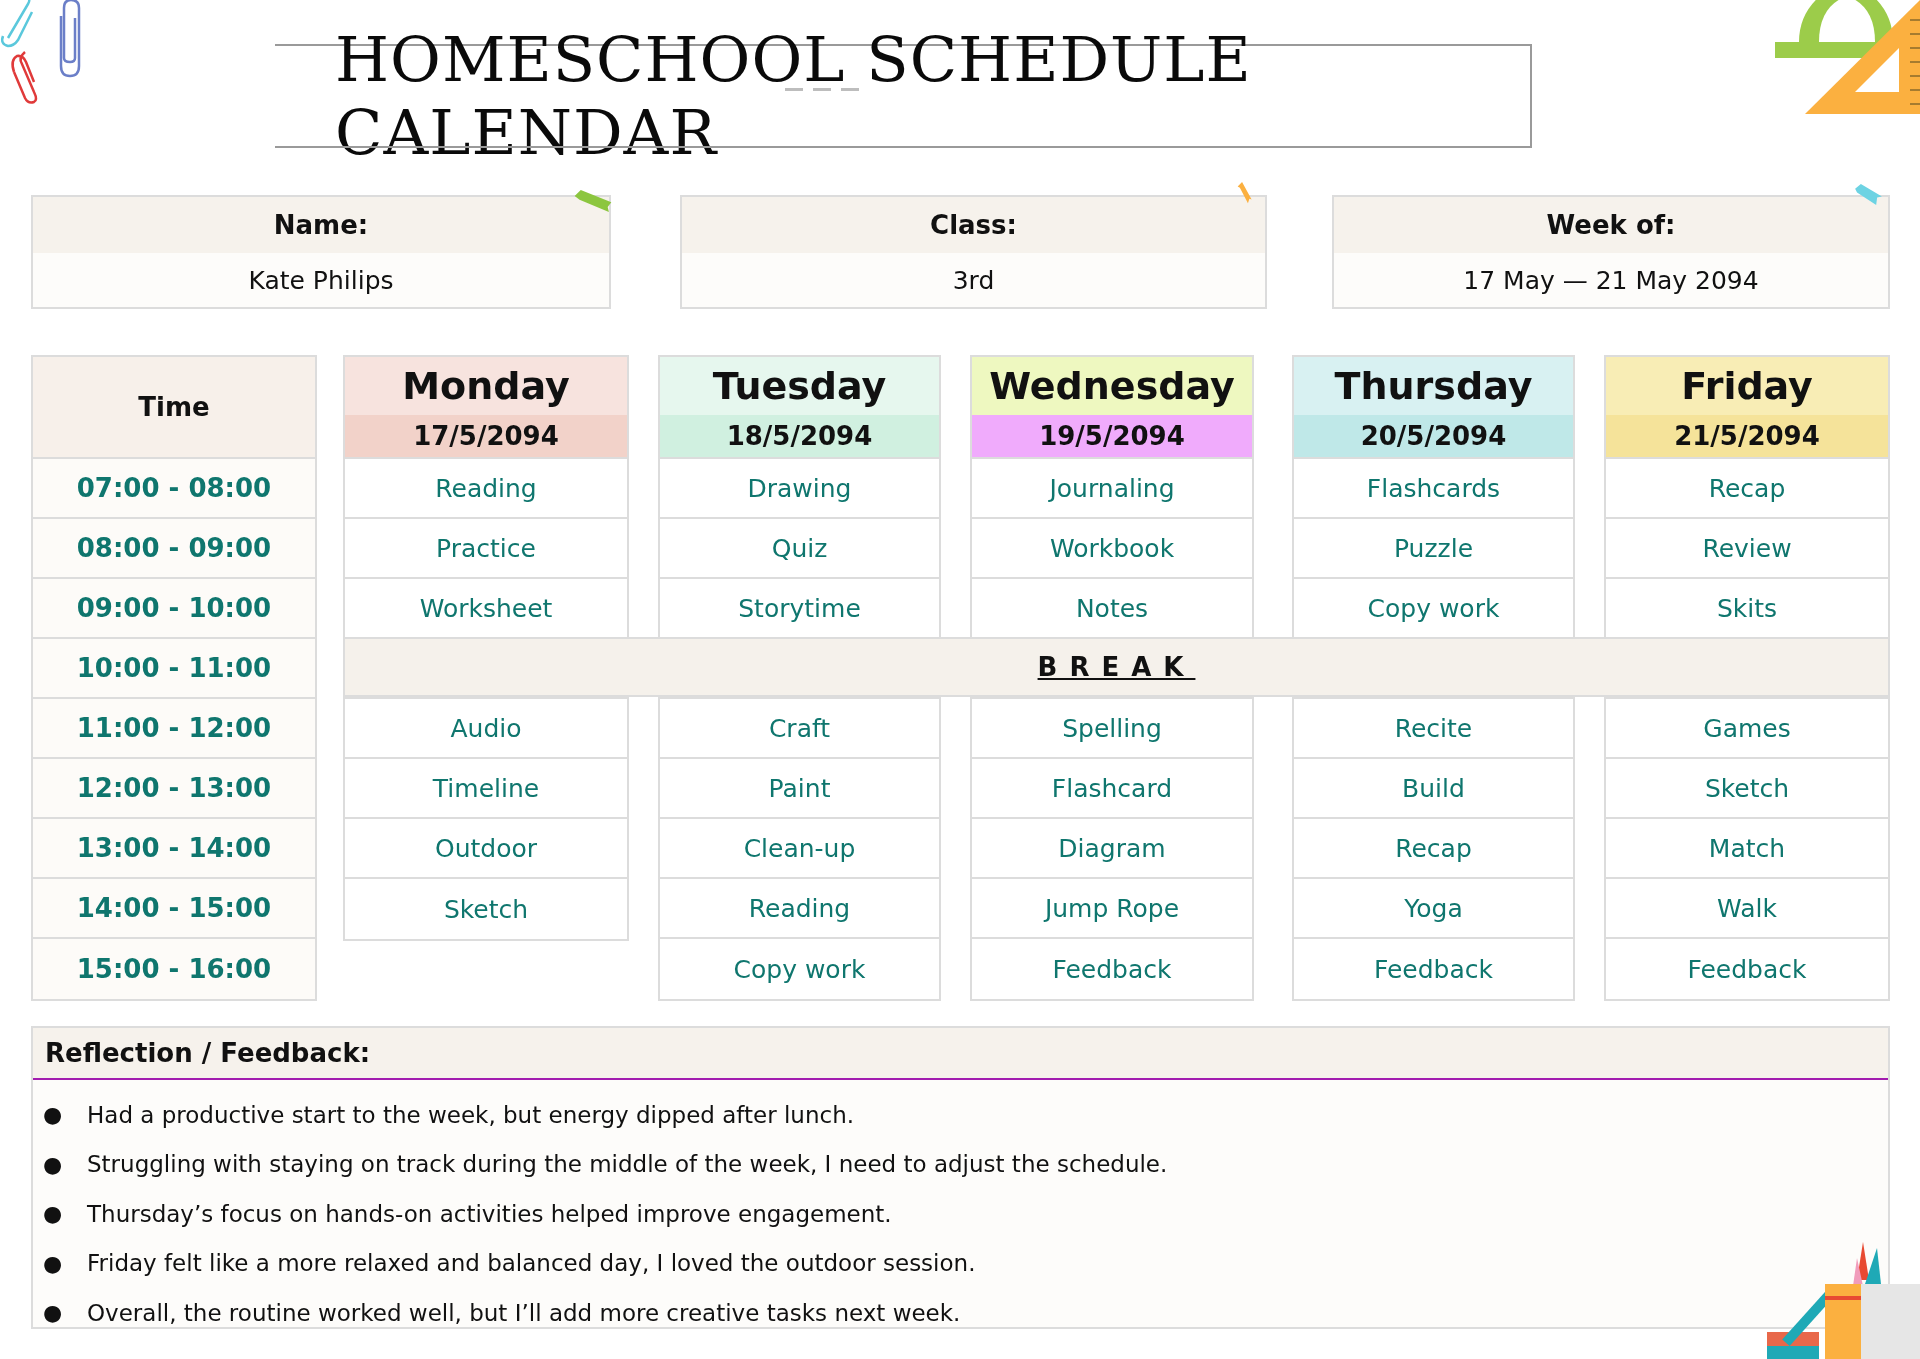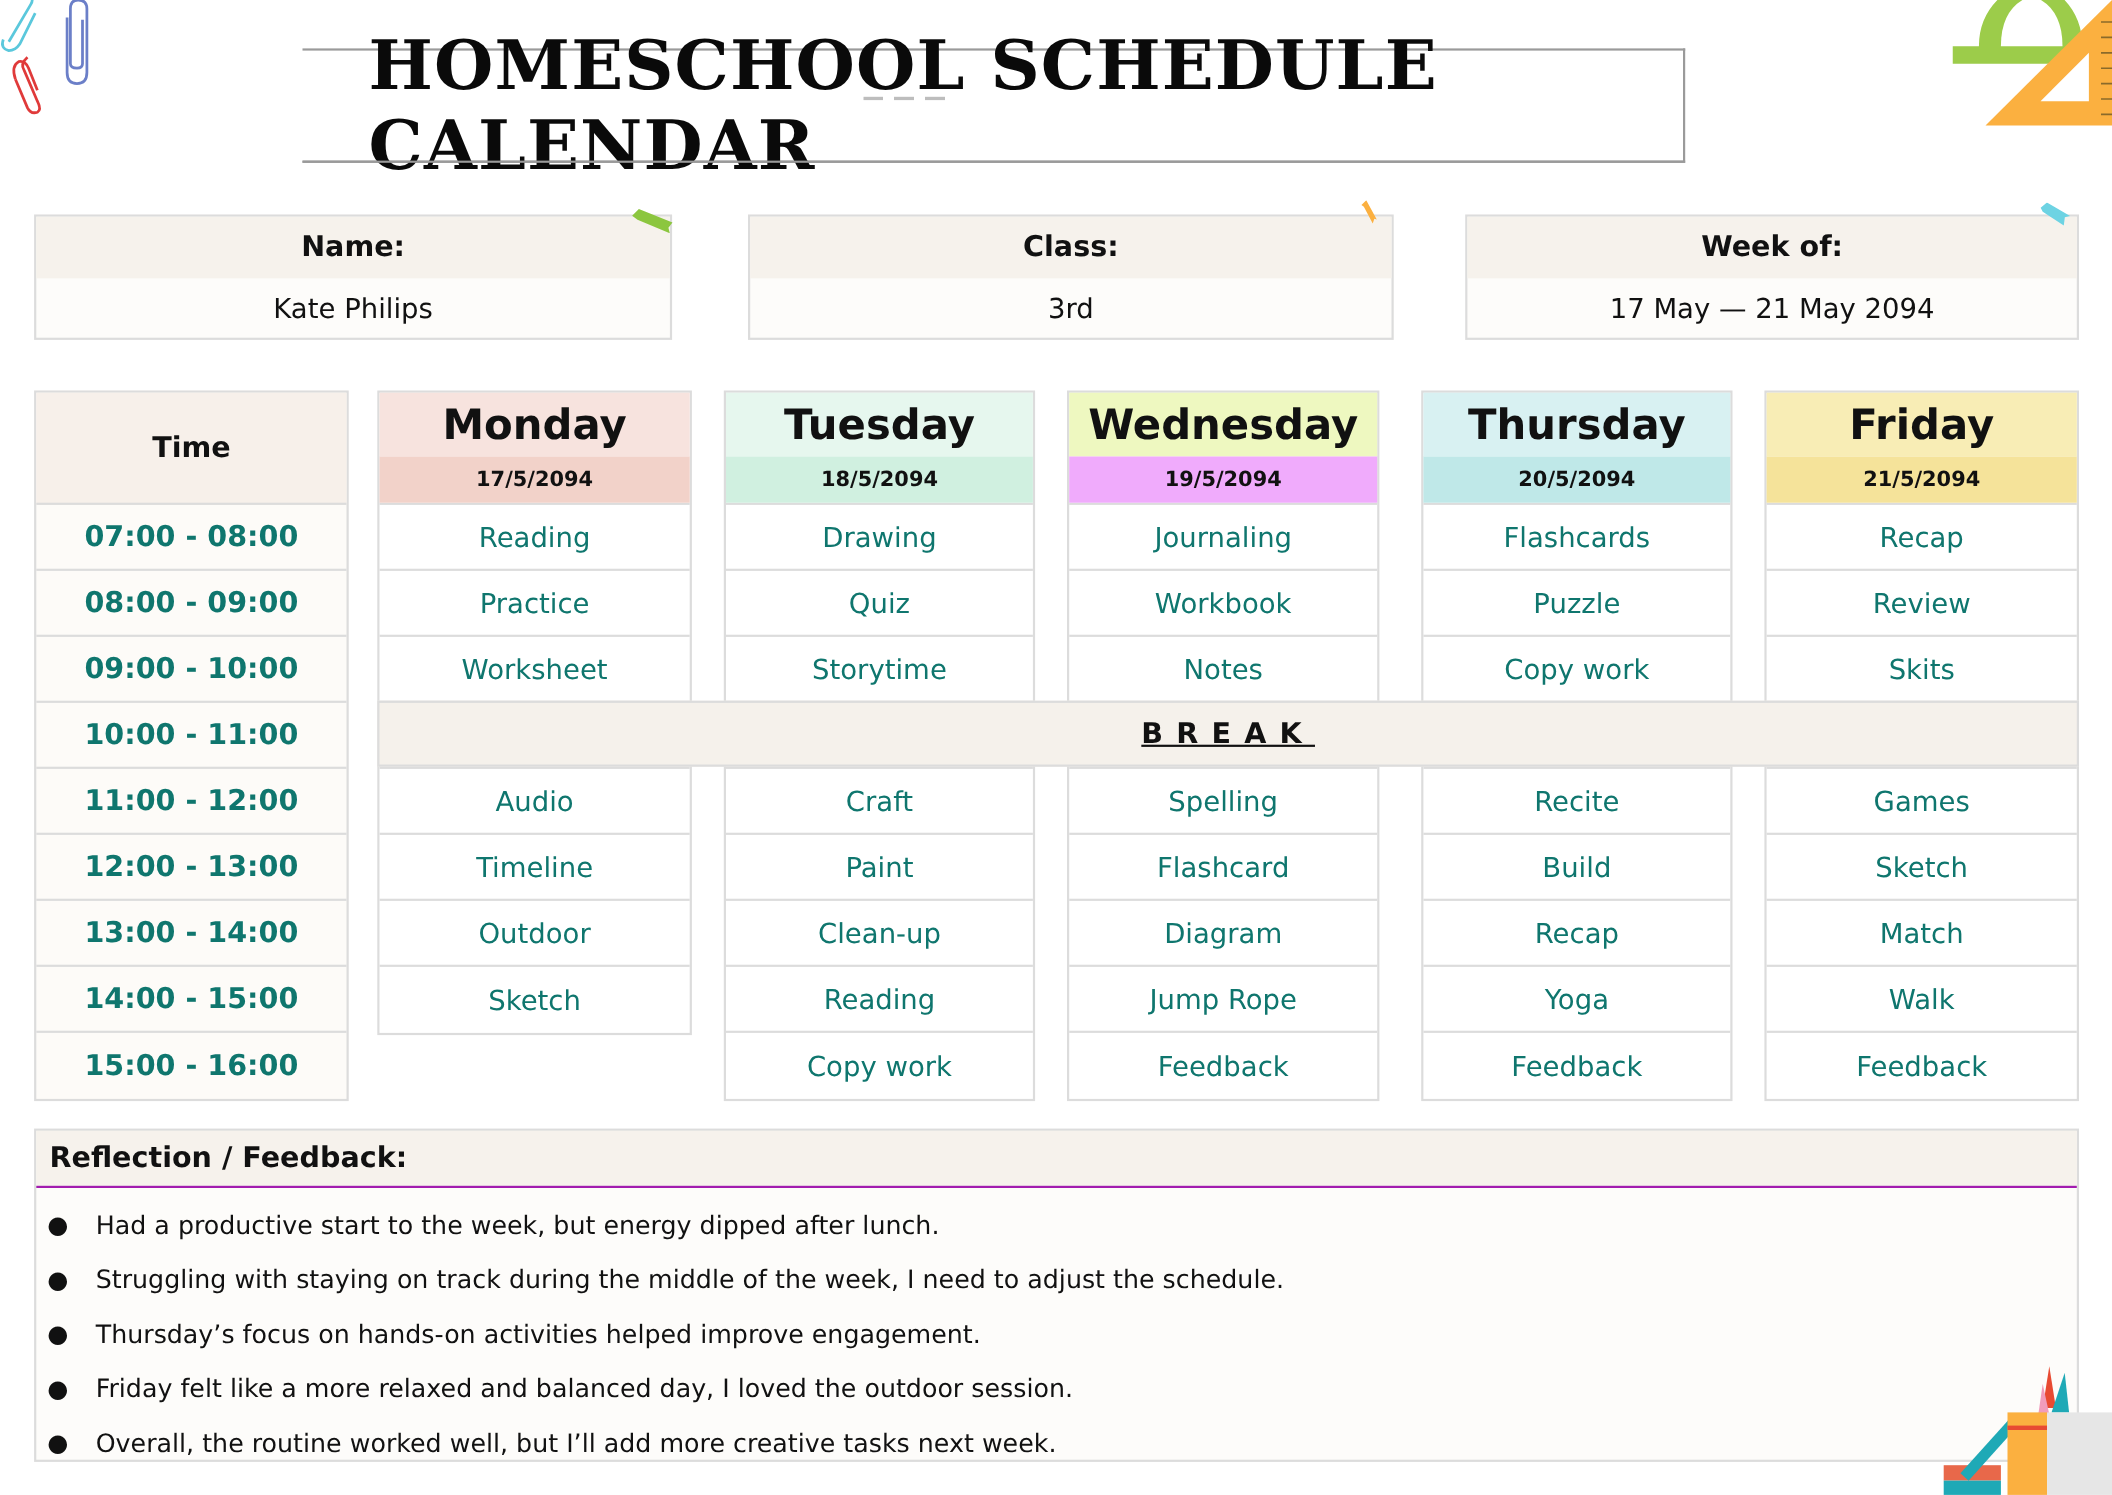--- a/index.html
+++ b/index.html
@@ -18,7 +18,7 @@
     content: ""; position: absolute; left: 0; bottom: -2px; width: 100%; height: 2px; background: #9a9a9a;
   }
   .title-text {
-    font-family: "DejaVu Serif", serif; font-size: 62px; letter-spacing: 1px; font-weight: bold;
+    font-family: "DejaVu Serif", serif; font-size: 62px; letter-spacing: 1px; font-weight: normal;
     color: #0a0a0a; padding-left: 60px;
   }
   .title-dash {

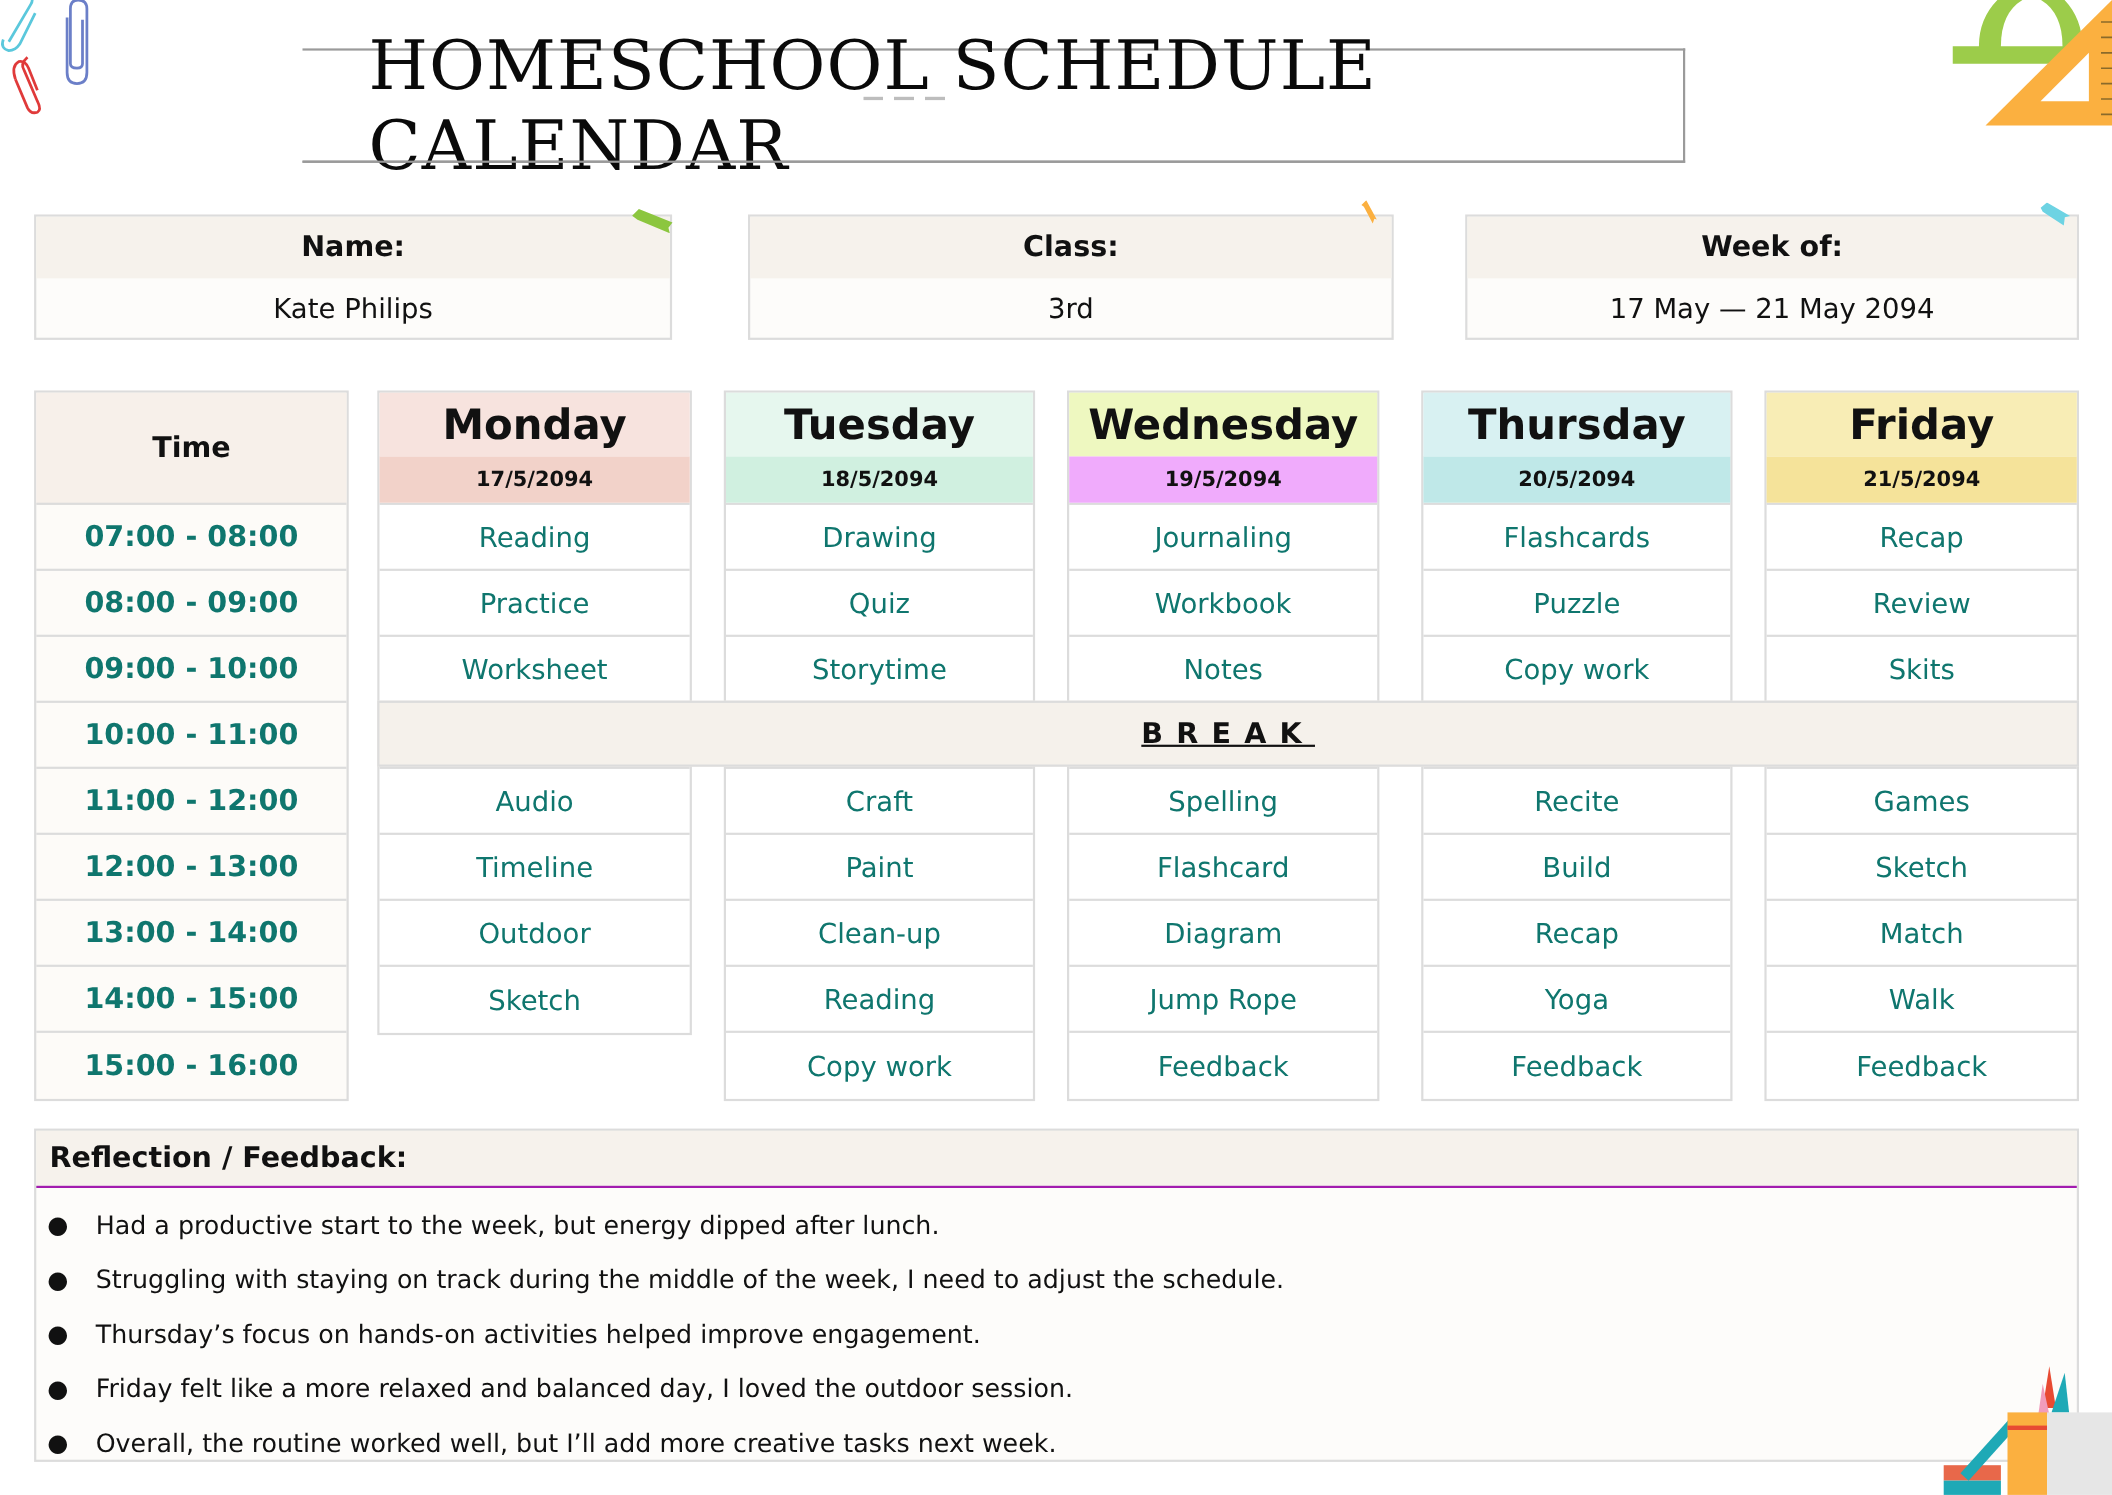--- a/index.html
+++ b/index.html
@@ -48,7 +48,7 @@
   .col .dayname { height: 58px; display: flex; align-items: center; justify-content: center;
     font-size: 38px; font-weight: bold; }
   .col .daydate { height: 42px; display: flex; align-items: center; justify-content: center;
-    font-size: 19px; font-weight: bold; }
+    font-size: 26px; font-weight: bold; }
   .col .cell { height: 60px; border-bottom: 2px solid #dcdcdc; display: flex; align-items: center; justify-content: center;
     font-size: 25px; color: #0f766e; }
   .col .cell:last-child { border-bottom: none; border-radius: 18px; }

